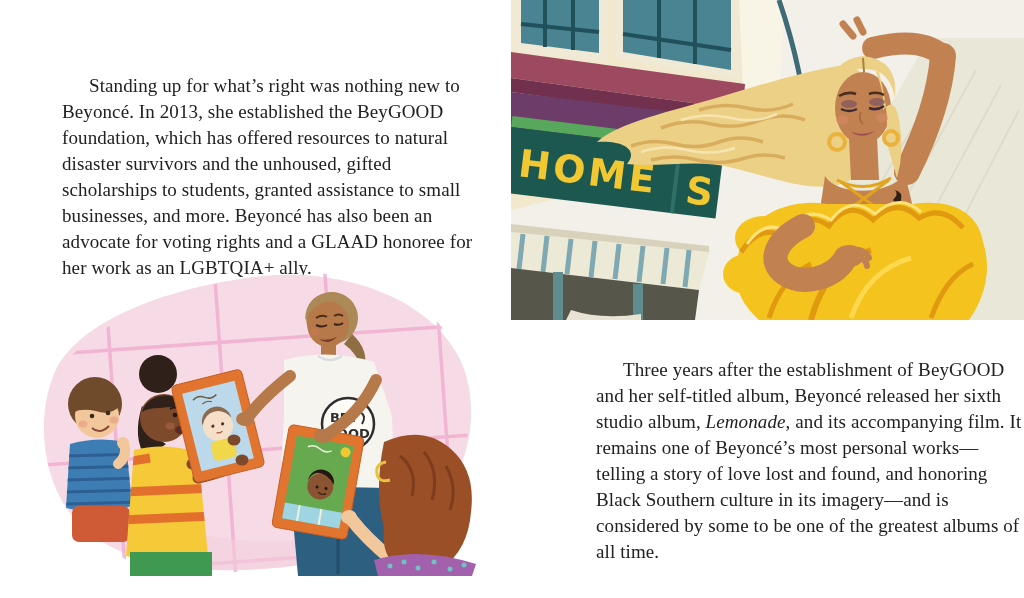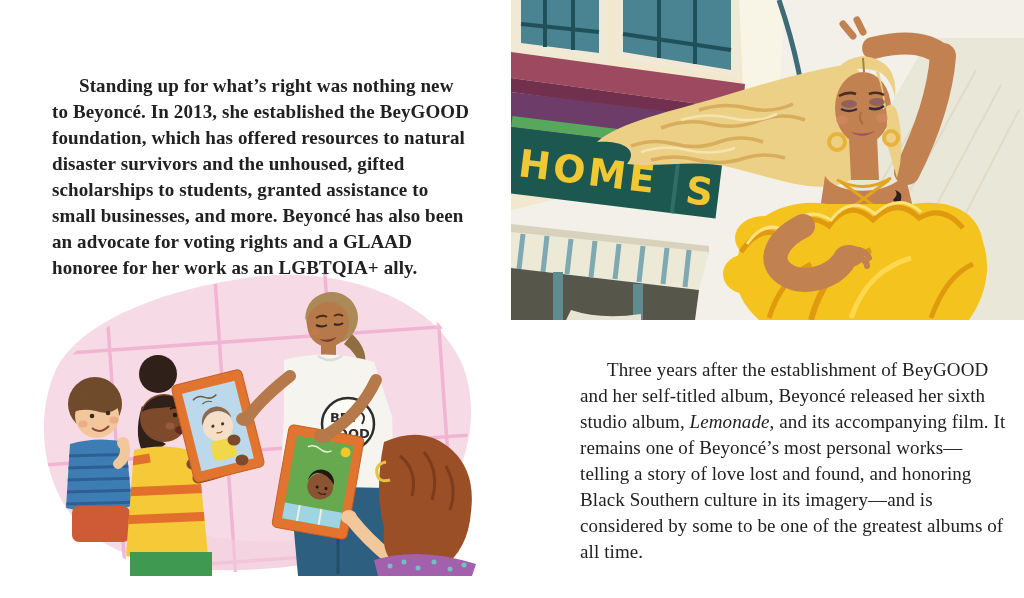--- a/index.html
+++ b/index.html
@@ -7,7 +7,7 @@
           font-family:"Liberation Serif",serif;}
   .para{position:absolute;font-size:19px;line-height:26px;color:#212121;text-indent:27px;
         text-align:left;letter-spacing:0.1px;}
-  .para-left{left:52px;top:54px;width:422px;font-weight:bold;}
+  .para-left{left:62px;top:54px;width:422px;}
   .para-right{left:580px;top:338px;width:426px;}
   .para em{font-style:italic;}
   .ill{position:absolute;display:block;}

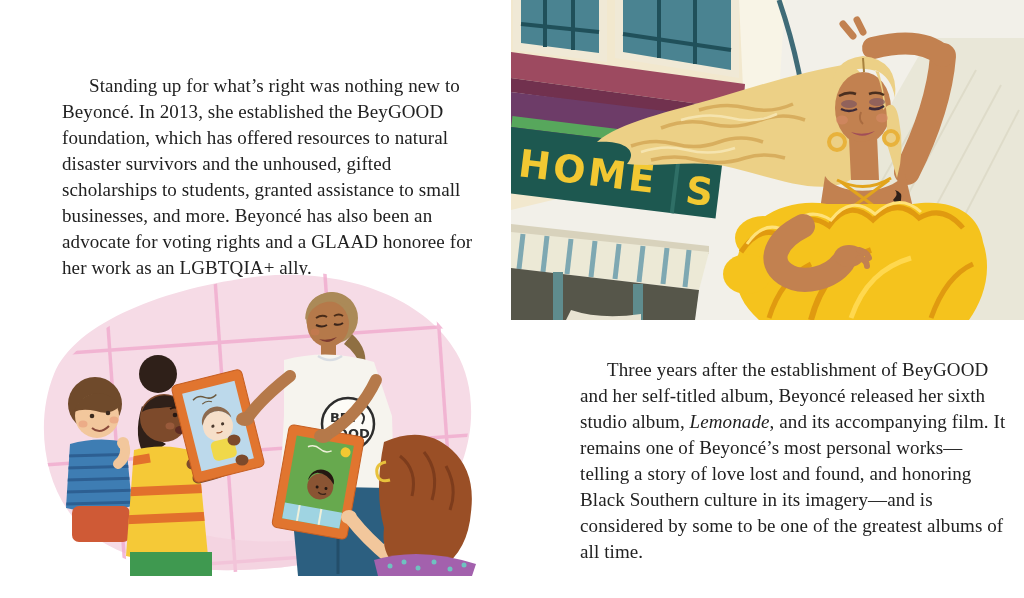--- a/index.html
+++ b/index.html
@@ -8,7 +8,7 @@
   .para{position:absolute;font-size:19px;line-height:26px;color:#212121;text-indent:27px;
         text-align:left;letter-spacing:0.1px;}
   .para-left{left:62px;top:54px;width:422px;}
-  .para-right{left:580px;top:338px;width:426px;}
+  .para-right{left:596px;top:338px;width:426px;}
   .para em{font-style:italic;}
   .ill{position:absolute;display:block;}
   .ill-left{left:22px;top:266px;}

